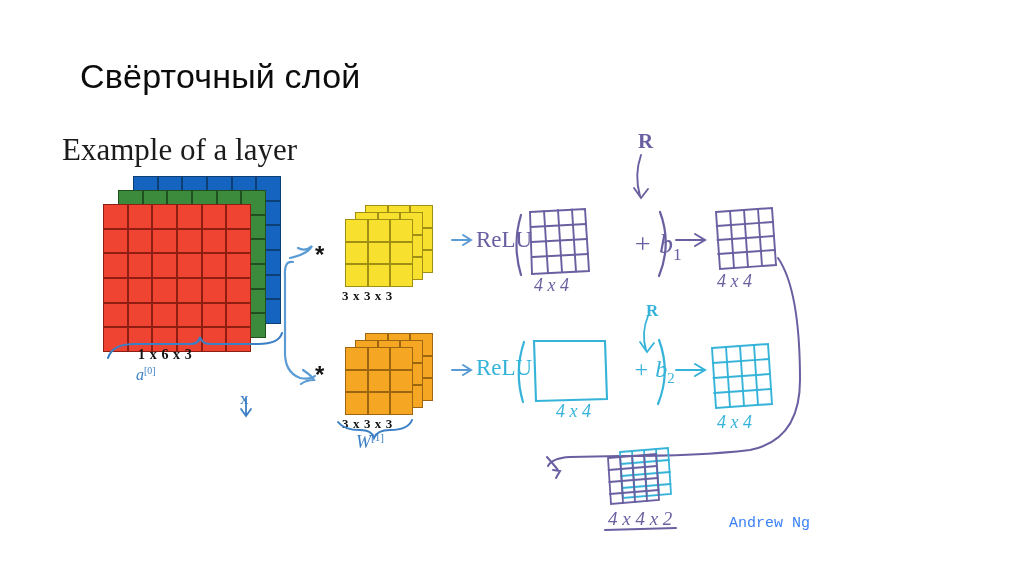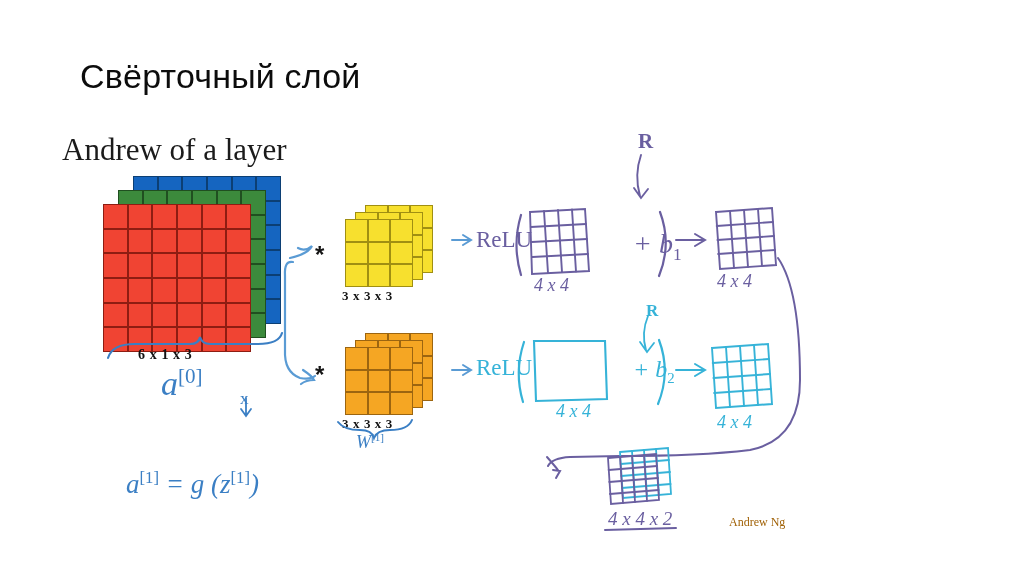--- a/index.html
+++ b/index.html
@@ -164,7 +164,7 @@
 
   <div id="slide-title">Свёрточный слой</div>
 
-  <div id="board-heading">Andrew of a layer</div>
+  <div id="board-heading">Example of a layer</div>
 
   <div class="cube-stack" id="input-volume" style="left:103px; top:176px; width:190px; height:180px;">
 

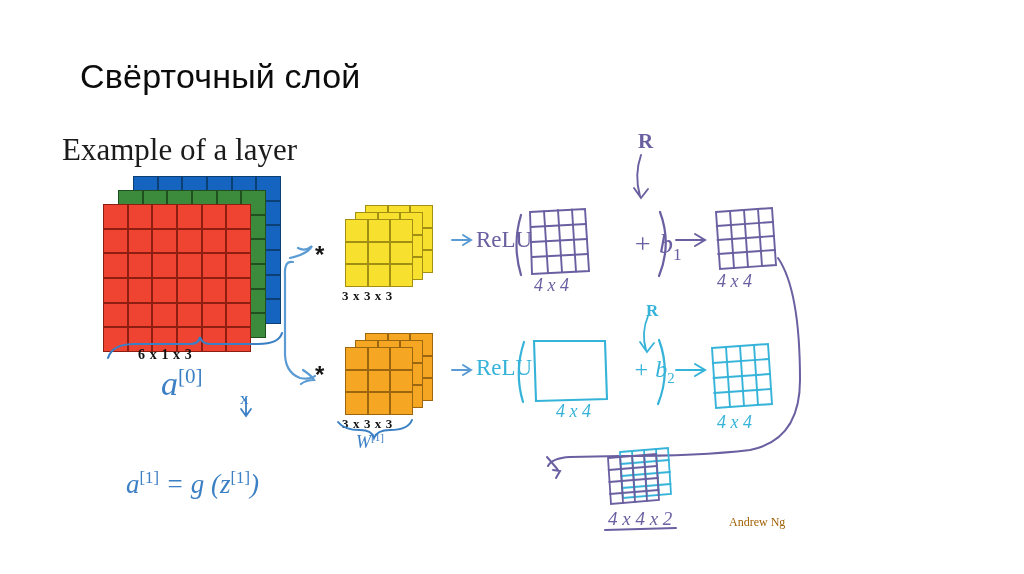--- a/index.html
+++ b/index.html
@@ -286,7 +286,7 @@
     </div>
   </div>
 
-  <div class="dim-label" id="dim-input">6 x 1 x 3</div>
+  <div class="dim-label" id="dim-input">1 x 6 x 3</div>
 
   <div class="cube-stack" id="filter-1" style="left:345px; top:205px; width:100px; height:90px;">
     <div class="cube-plane c-yellow filt-plane filt-back" style="grid-template-columns:repeat(3,1fr); grid-template-rows:repeat(3,1fr);">

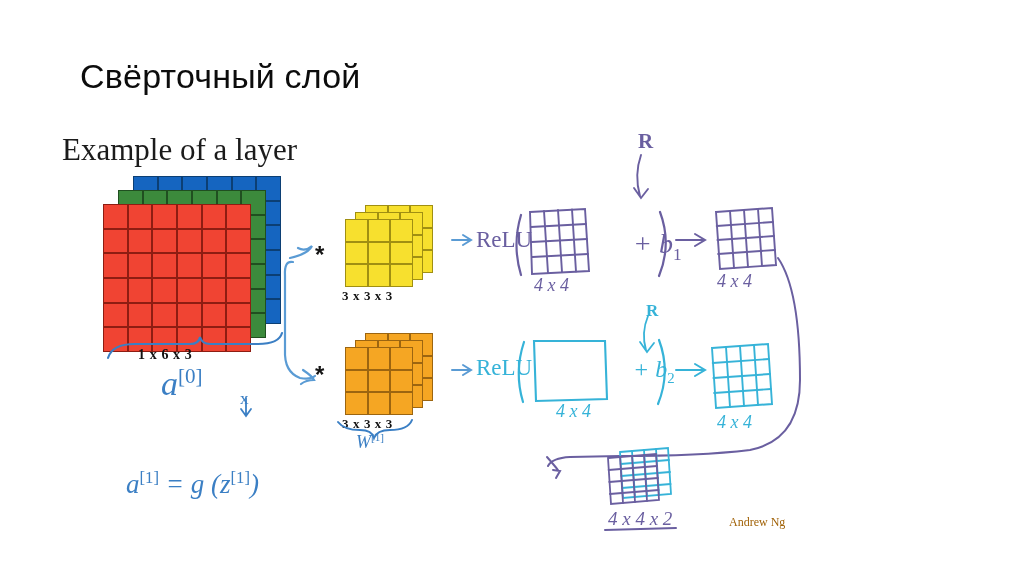--- a/index.html
+++ b/index.html
@@ -115,7 +115,7 @@
   .ink-cyan   { color: #36b3d8; }
   .ink-purple { color: #6a5fa0; }
 
-  #hand-a0      { left: 161px; top: 366px; font-size: 34px; }
+  #hand-a0      { left: 136px; top: 366px; font-size: 16px; }
   #hand-x       { left: 240px; top: 390px; font-size: 17px; font-style: normal; }
   #hand-eq1     { left: 126px; top: 418px; font-size: 27px; }
   #hand-eq2     { left: 126px; top: 470px; font-size: 27px; }

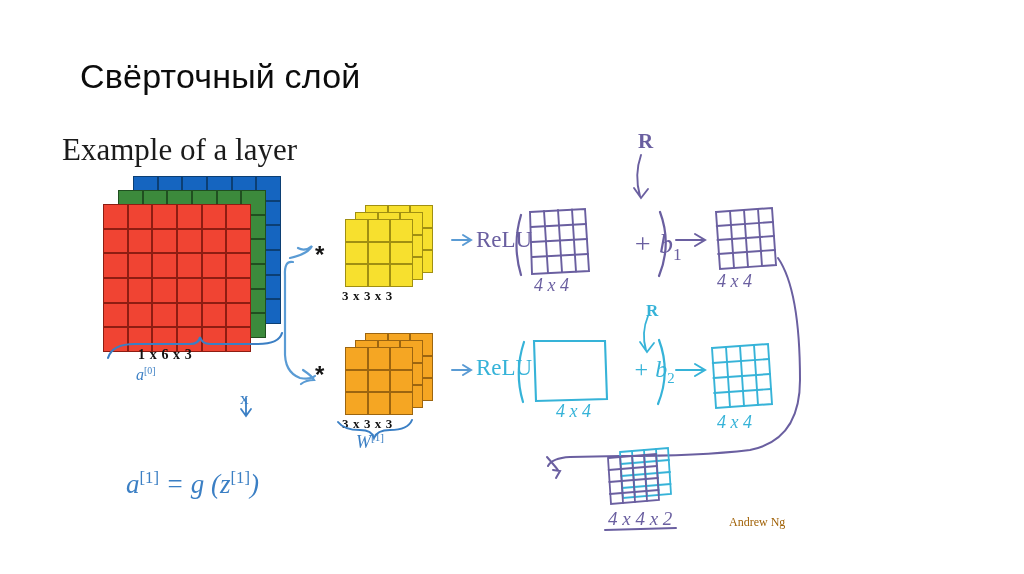--- a/index.html
+++ b/index.html
@@ -463,12 +463,6 @@
   <div class="hand ink-blue" id="hand-x">x</div>
 
 
-  <div class="hand ink-blue" id="hand-eq2">
-    <span>a</span><sup>[1]</sup>
-    <span>=</span>
-    <span>g</span>
-    <span>(</span><span>z</span><sup>[1]</sup><span>)</span>
-  </div>
 
   <div class="hand ink-blue" id="hand-W1">
     <span>W</span><sup>[1]</sup>

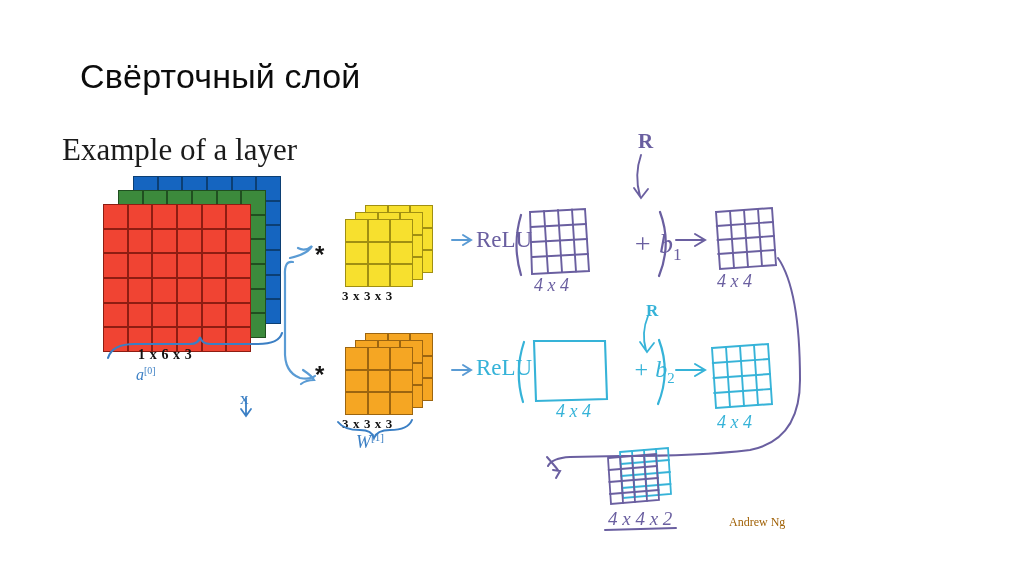--- a/index.html
+++ b/index.html
@@ -151,9 +151,9 @@
     position: absolute;
     left: 729px;
     top: 515px;
-    font-family: Liberation Serif, serif;
-    font-size: 12px;
-    color: #a16207;
+    font-family: Liberation Mono, monospace;
+    font-size: 15px;
+    color: #3b82f6;
     white-space: nowrap;
   }
 </style>

